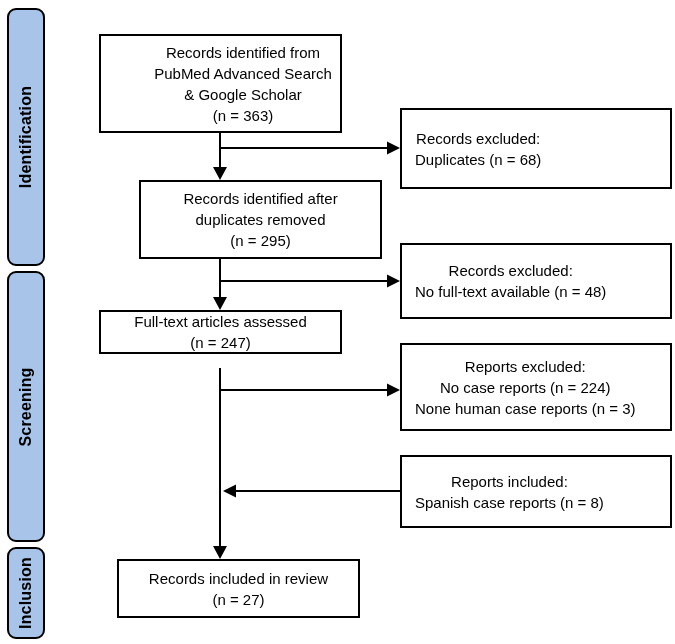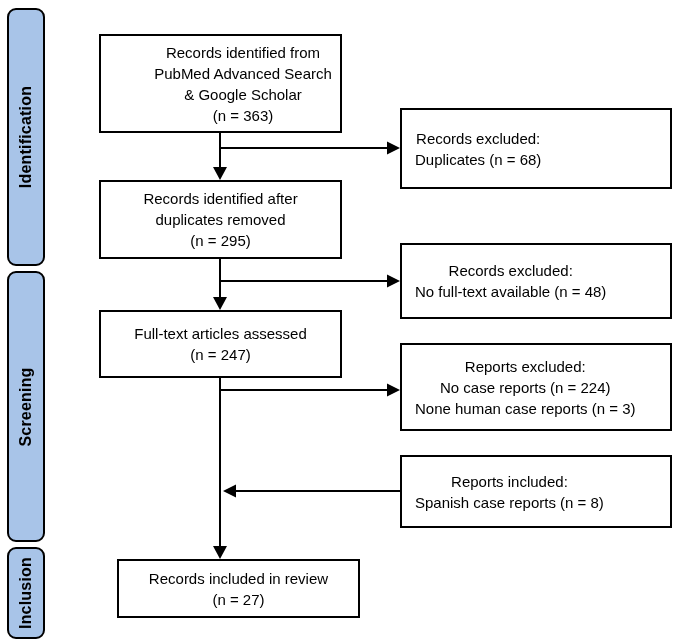--- a/index.html
+++ b/index.html
@@ -75,7 +75,7 @@
     white-space: pre-line;
   }
   .box-identified         { top: 34px;  height: 99px; padding-left: 45px; }
-  .box-duplicates-removed { top: 180px; height: 79px; }
+  .box-duplicates-removed { top: 180px; height: 79px; margin-left: 40px; }
   .box-fulltext-assessed  { top: 310px; height: 68px; }
   .box-records-included   { top: 559px; height: 59px; margin-left: 18px; }
   .box-excluded-duplicates { top: 108px; height: 81px; }

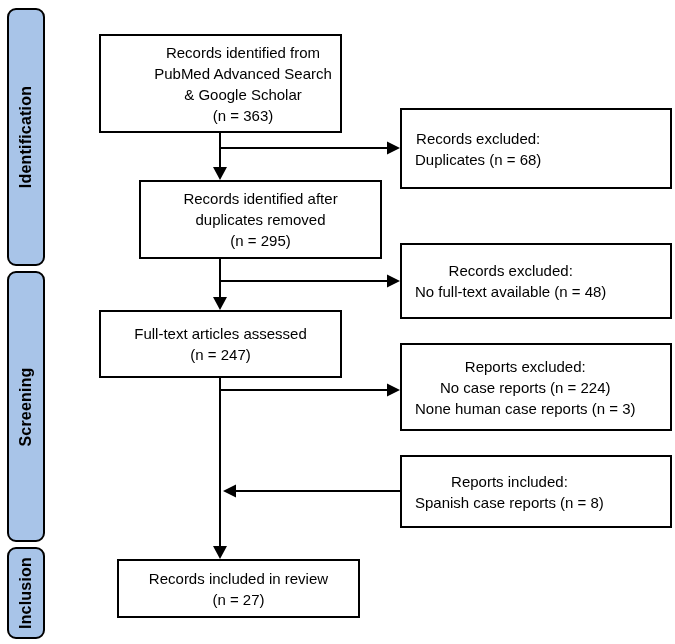--- a/index.html
+++ b/index.html
@@ -76,7 +76,7 @@
   }
   .box-identified         { top: 34px;  height: 99px; padding-left: 45px; }
   .box-duplicates-removed { top: 180px; height: 79px; margin-left: 40px; }
-  .box-fulltext-assessed  { top: 310px; height: 68px; }
+  .box-fulltext-assessed  { top: 310px; height: 44px; }
   .box-records-included   { top: 559px; height: 59px; margin-left: 18px; }
   .box-excluded-duplicates { top: 108px; height: 81px; }
   .box-excluded-nofulltext { top: 243px; height: 76px; }

